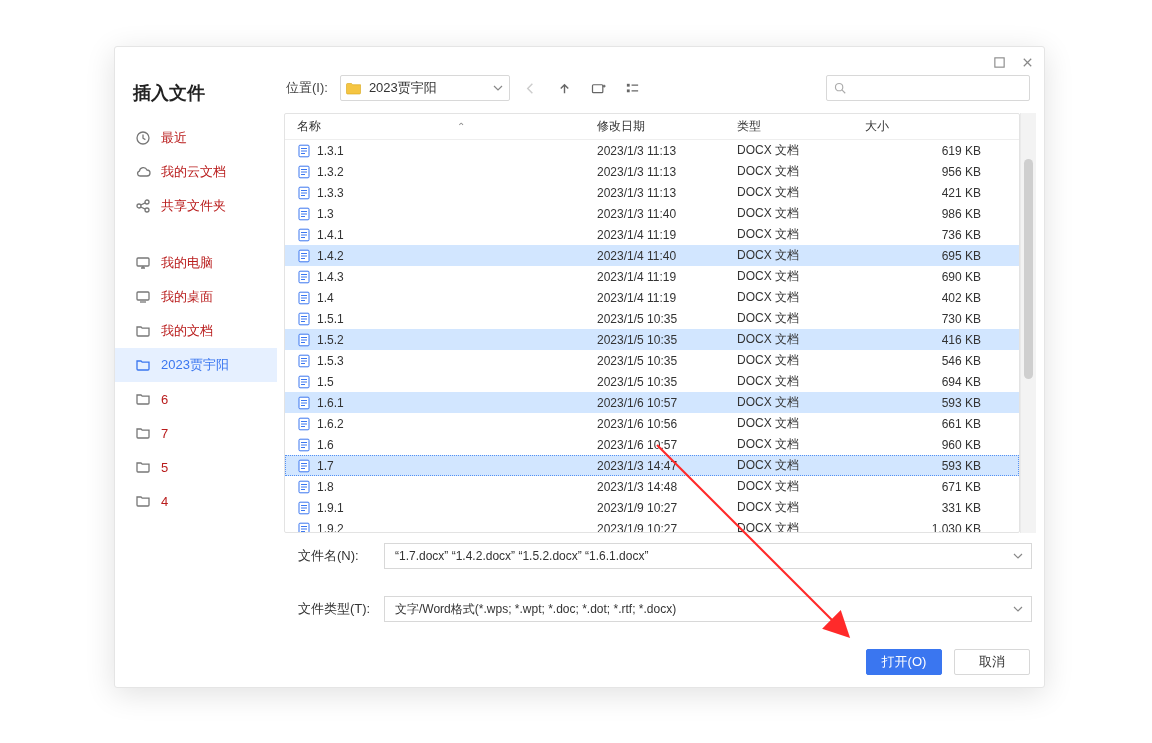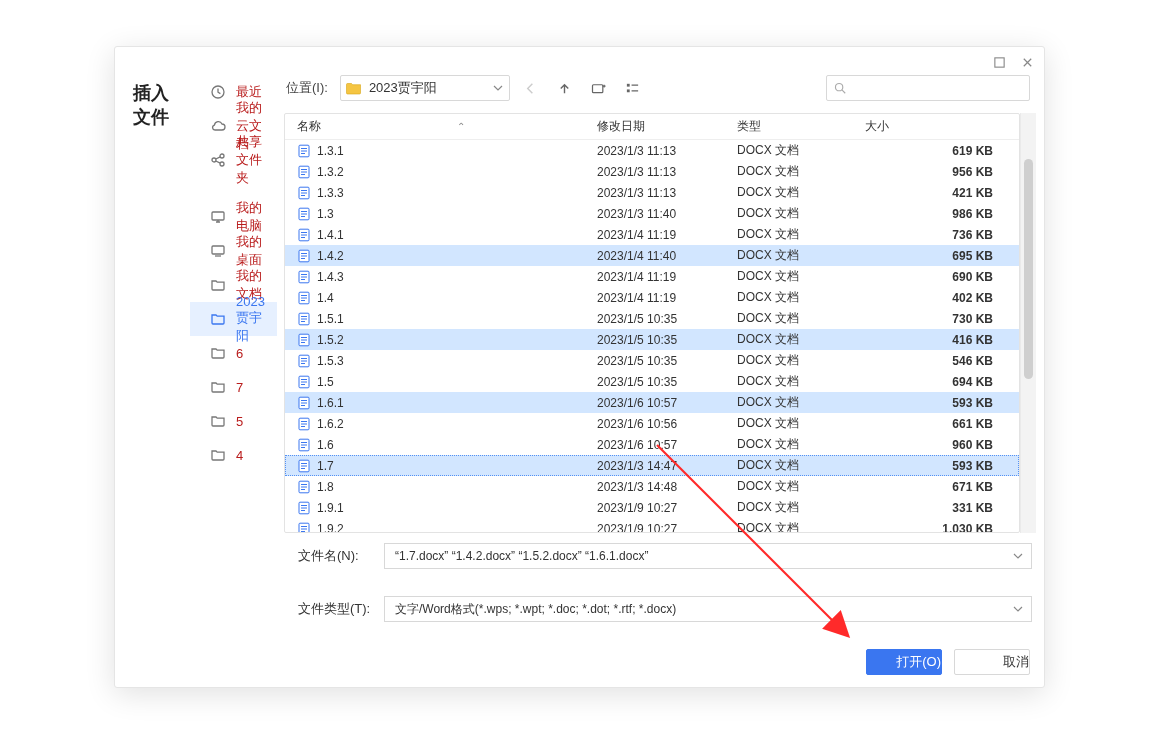--- a/index.html
+++ b/index.html
@@ -21,7 +21,7 @@
   .body { flex:1; display:flex; min-height:0; padding-top:20px; }
 
   
-  .sidebar { width:162px; flex:none; padding:8px 0 12px 0; display:flex; flex-direction:row; }
+  .sidebar { width:162px; flex:none; padding:8px 0 12px 0; display:flex; flex-direction:column; }
   .sidebar .dlg-title { font-size:18px; font-weight:600; color:#222; padding:6px 16px 16px 18px; }
   .sidebar .group { padding-bottom:10px; }
   .sidebar .sep { height:1px; background:transparent; margin:6px 0; }

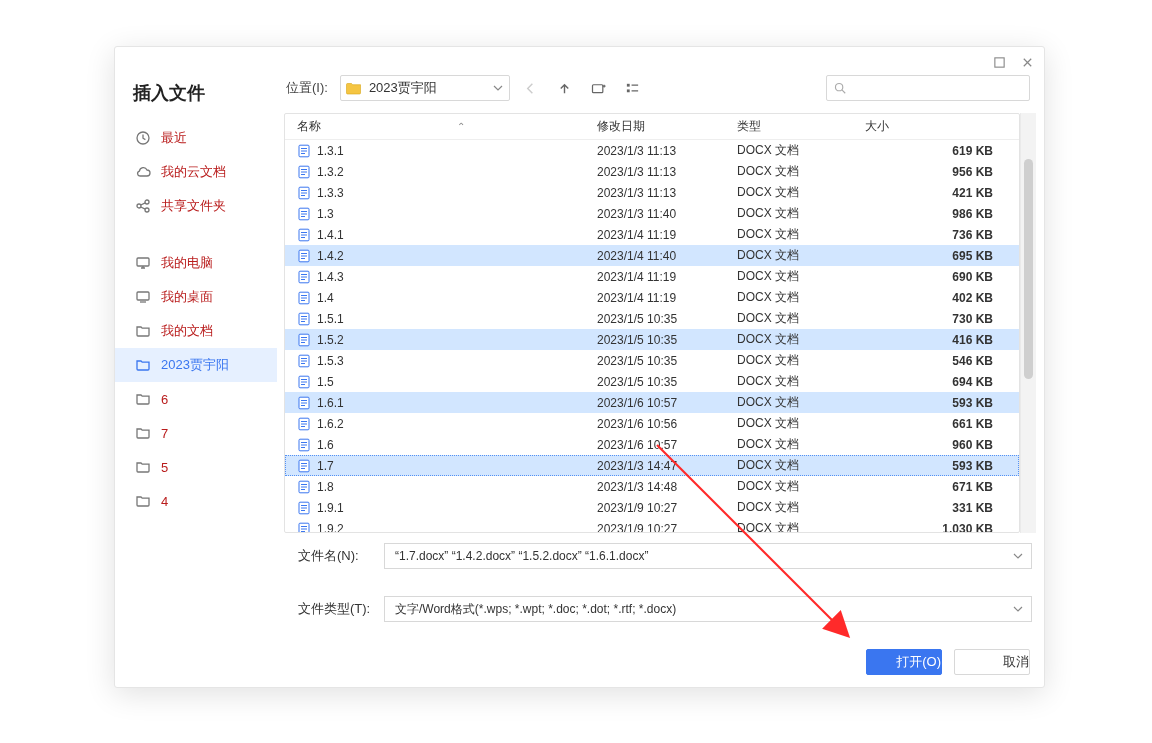--- a/index.html
+++ b/index.html
@@ -94,7 +94,7 @@
   .row.focus { outline:1px dotted #5591f3; outline-offset:-1px; }
   .cell { padding:0 6px; white-space:nowrap; overflow:hidden; text-overflow:ellipsis; }
   .cell.name { display:flex; align-items:center; gap:6px; }
-  .cell.size { text-align:right; padding-right:26px;font-weight:bold; }
+  .cell.size { text-align:right; padding-right:38px; }
   .file-ic { width:14px; height:14px; flex:none; }
   .file-ic svg { width:14px; height:14px; }
 

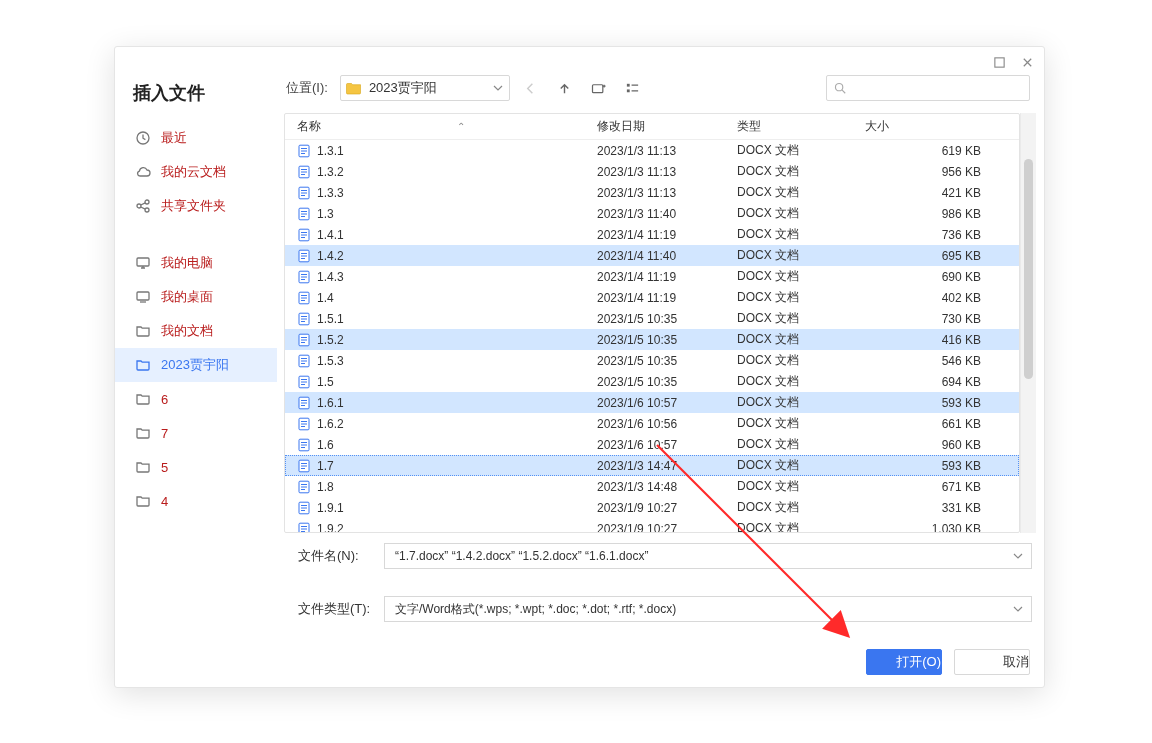--- a/index.html
+++ b/index.html
@@ -120,7 +120,7 @@
   .btn-row { display:flex; justify-content:flex-end; gap:12px; padding-right:2px; }
   .btn {
     min-width:76px; height:26px; border-radius:2px; font-size:13px;
-    display:flex; align-items:center; justify-content:flex-end; cursor:pointer;
+    display:flex; align-items:center; justify-content:center; cursor:pointer;
     border:1px solid #d8d8d8; background:#fff; color:#333;
   }
   .btn.primary { background:#3a76f0; border-color:#3a76f0; color:#fff; }

